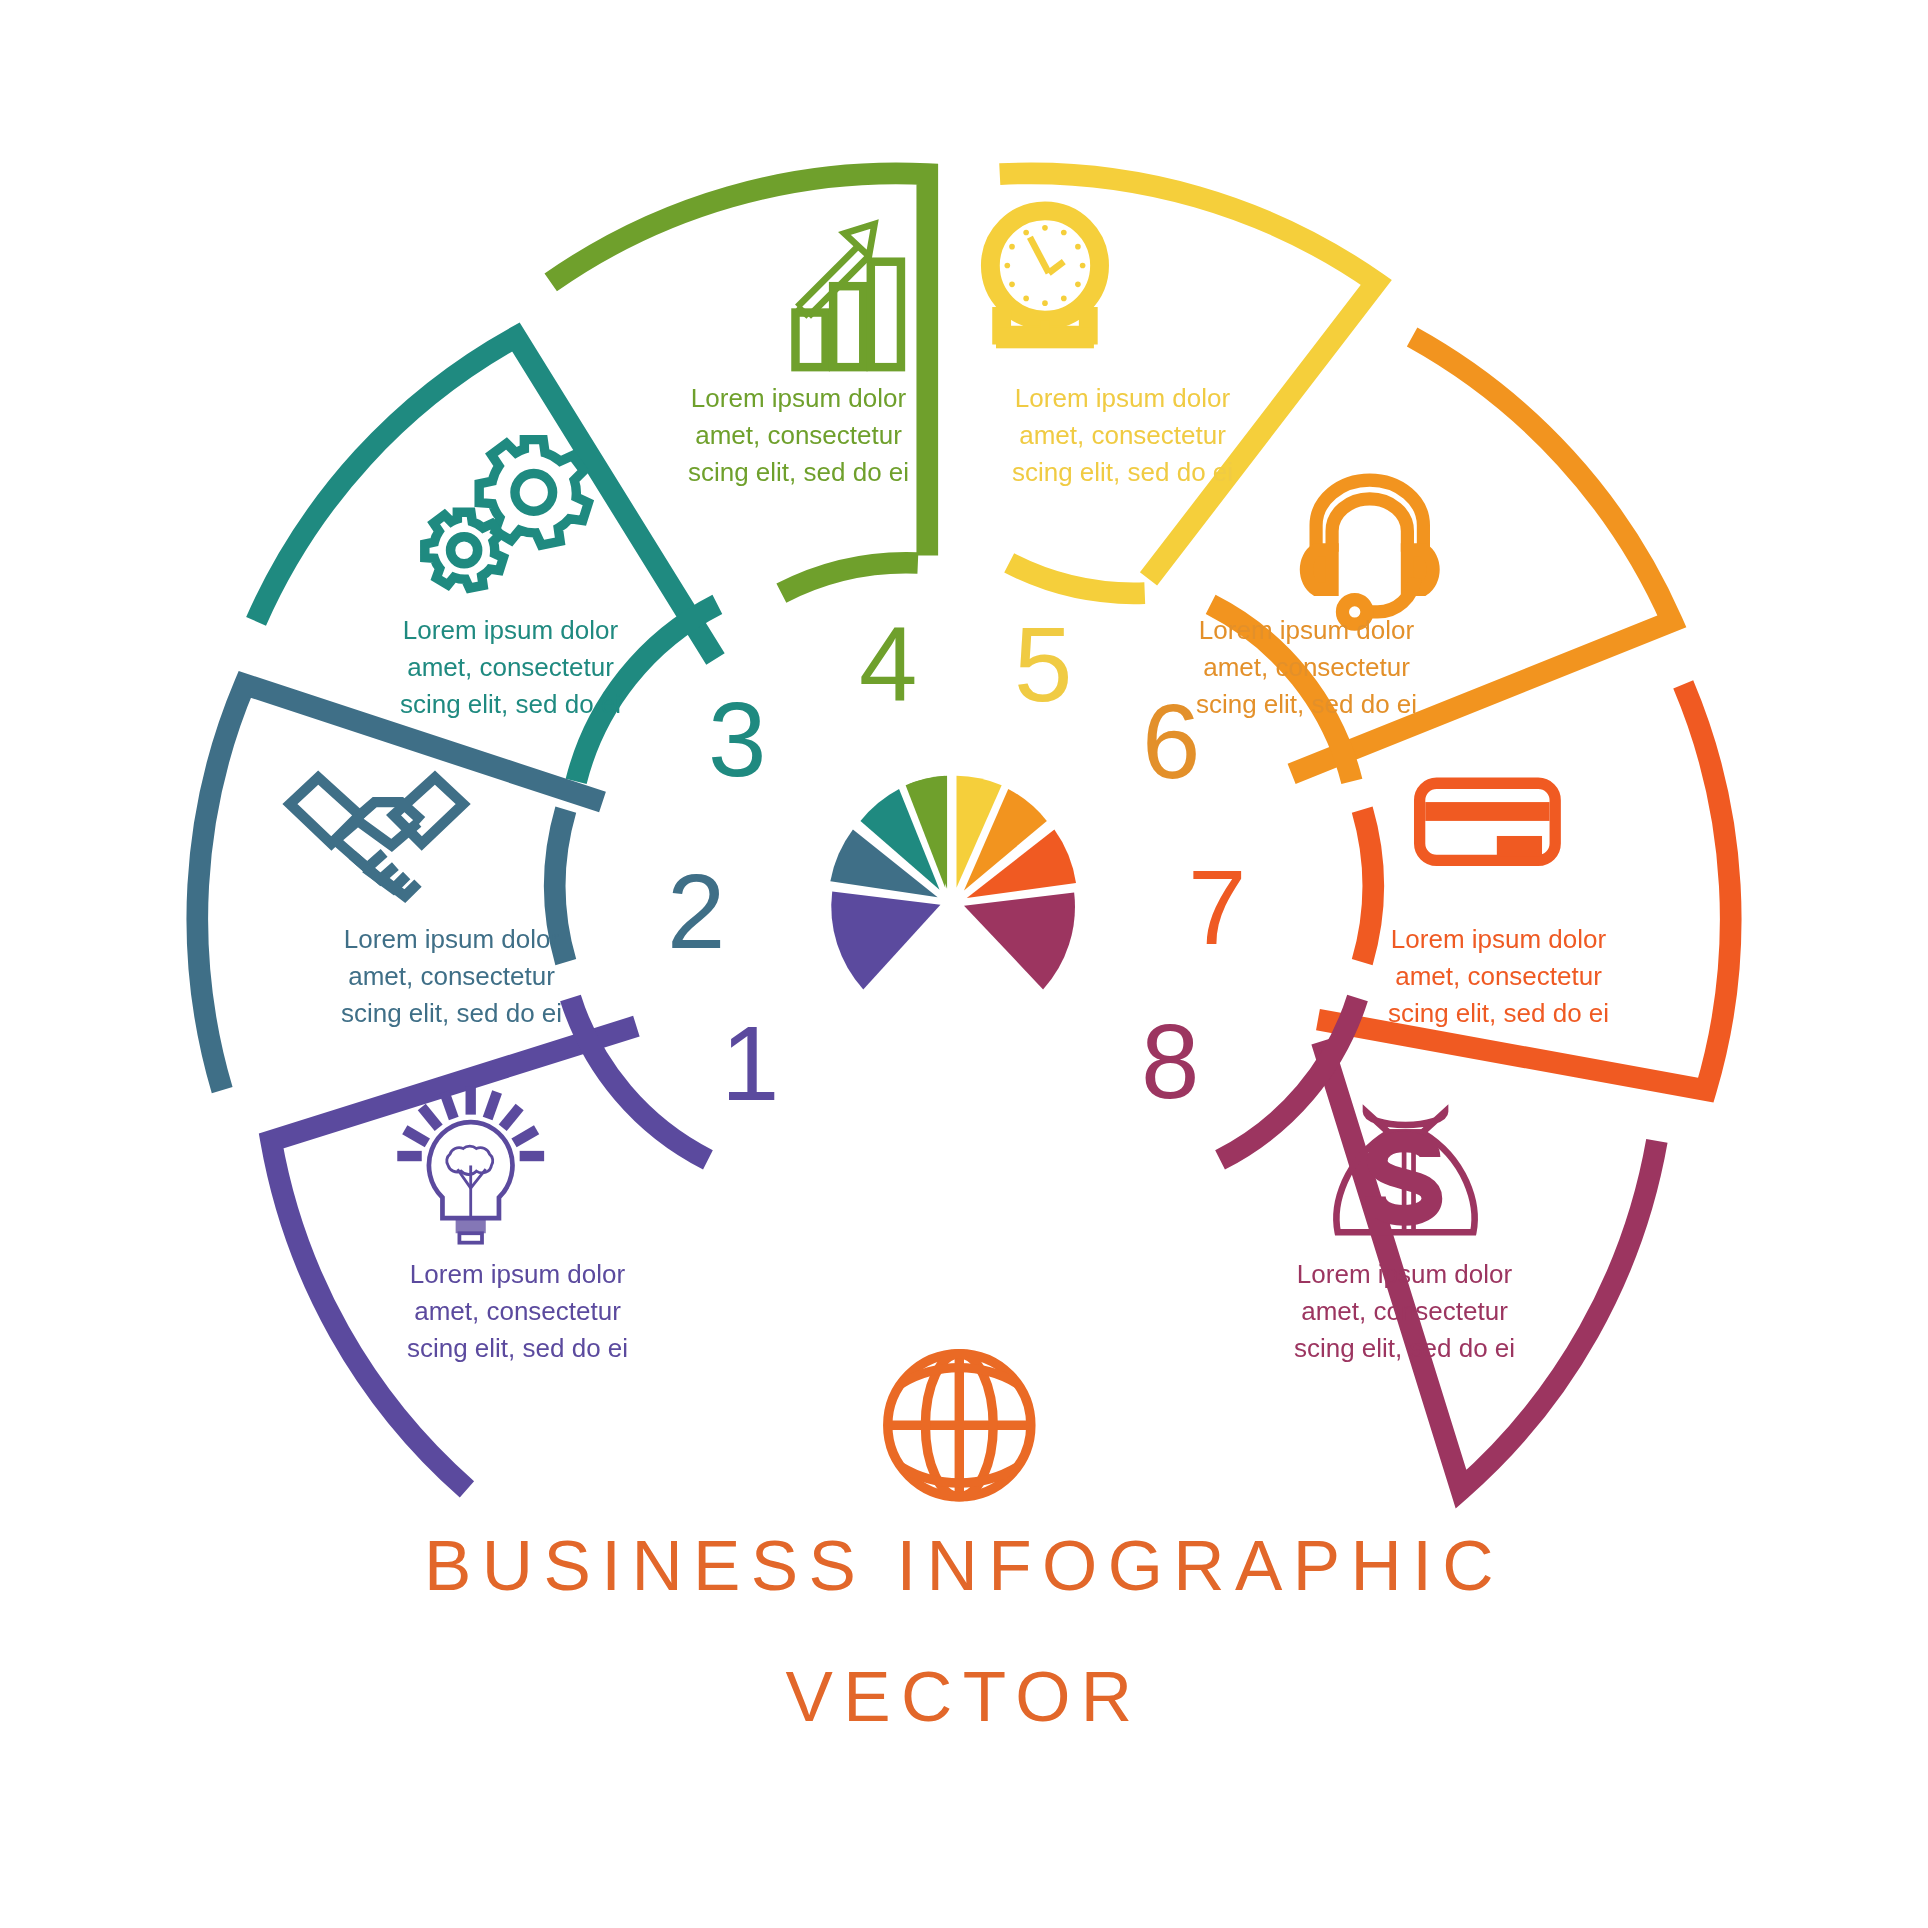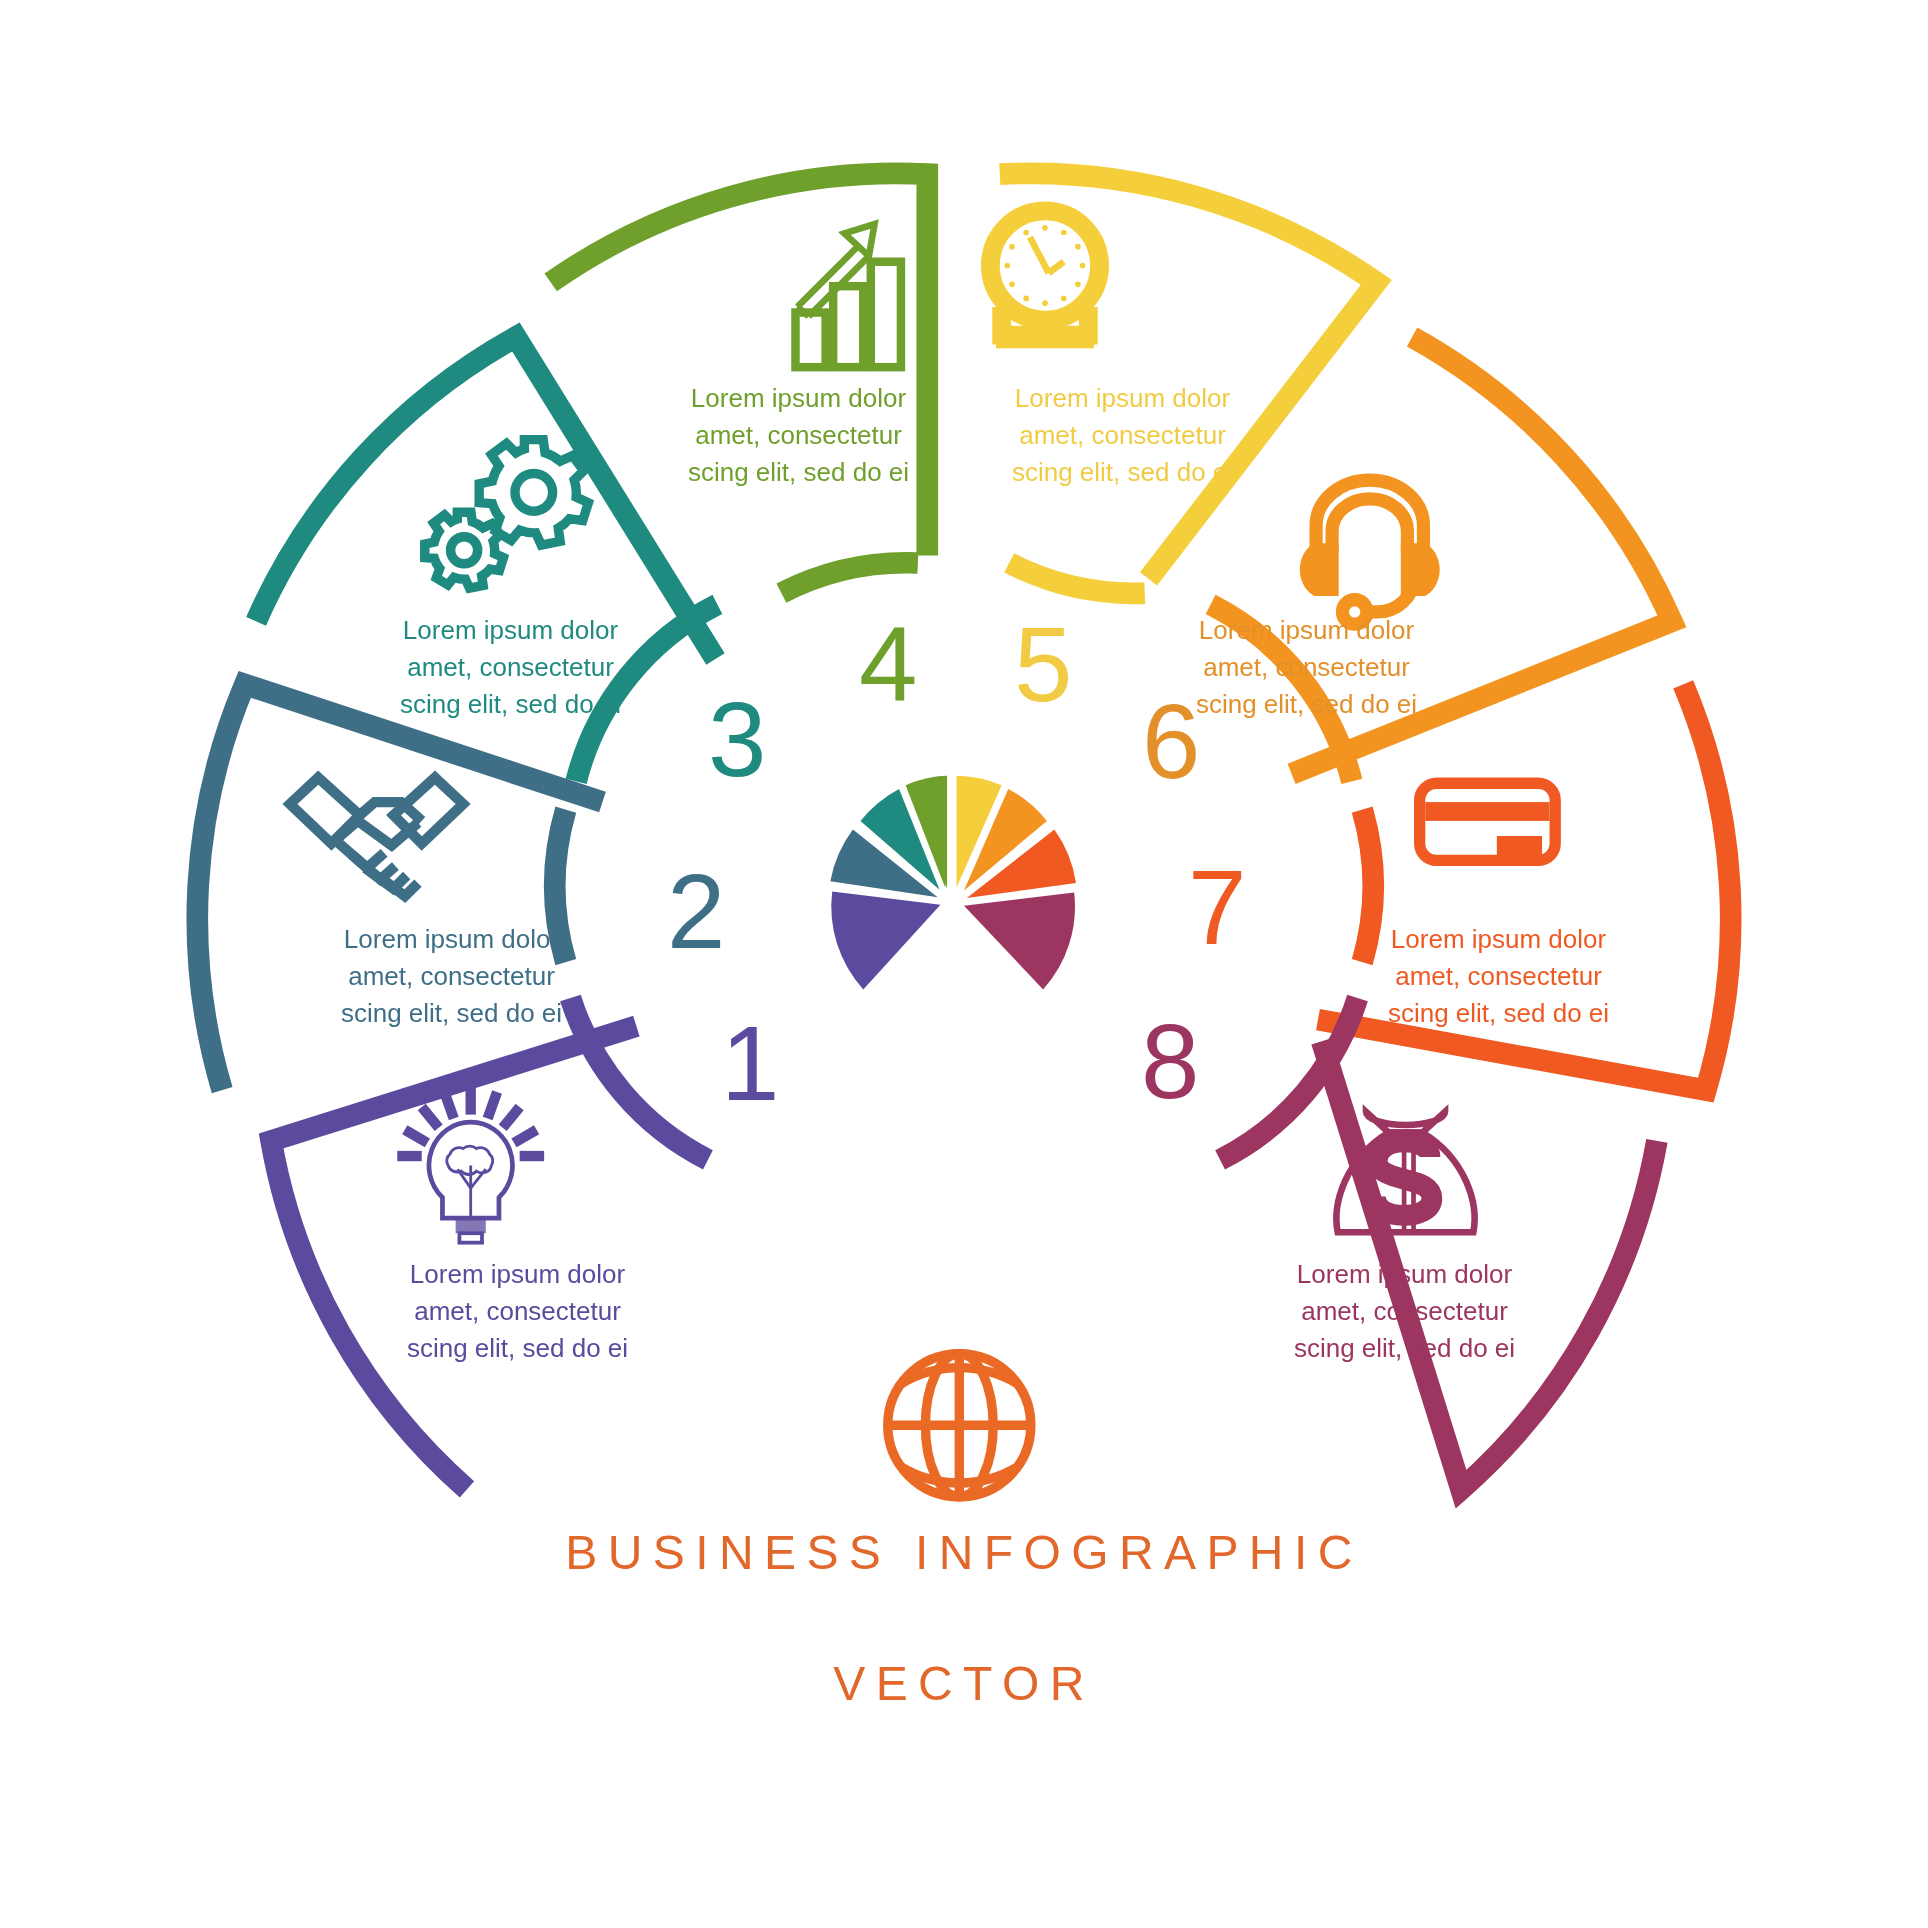--- a/index.html
+++ b/index.html
@@ -10,7 +10,7 @@
   .blk div{white-space:nowrap;}
   .num{position:absolute;font-family:"Liberation Sans",sans-serif;font-weight:300;font-size:105px;line-height:1;}
   .title{position:absolute;left:0;width:1928px;text-align:center;color:#e2672a;
-         font-family:"Liberation Sans",sans-serif;font-weight:300;font-size:48px;letter-spacing:10.4px;}
+         font-family:"Liberation Sans",sans-serif;font-weight:300;font-size:71px;letter-spacing:10.4px;}
   .titlewrap{position:absolute;left:0;top:1525px;width:1928px;}
 </style>
 </head>

